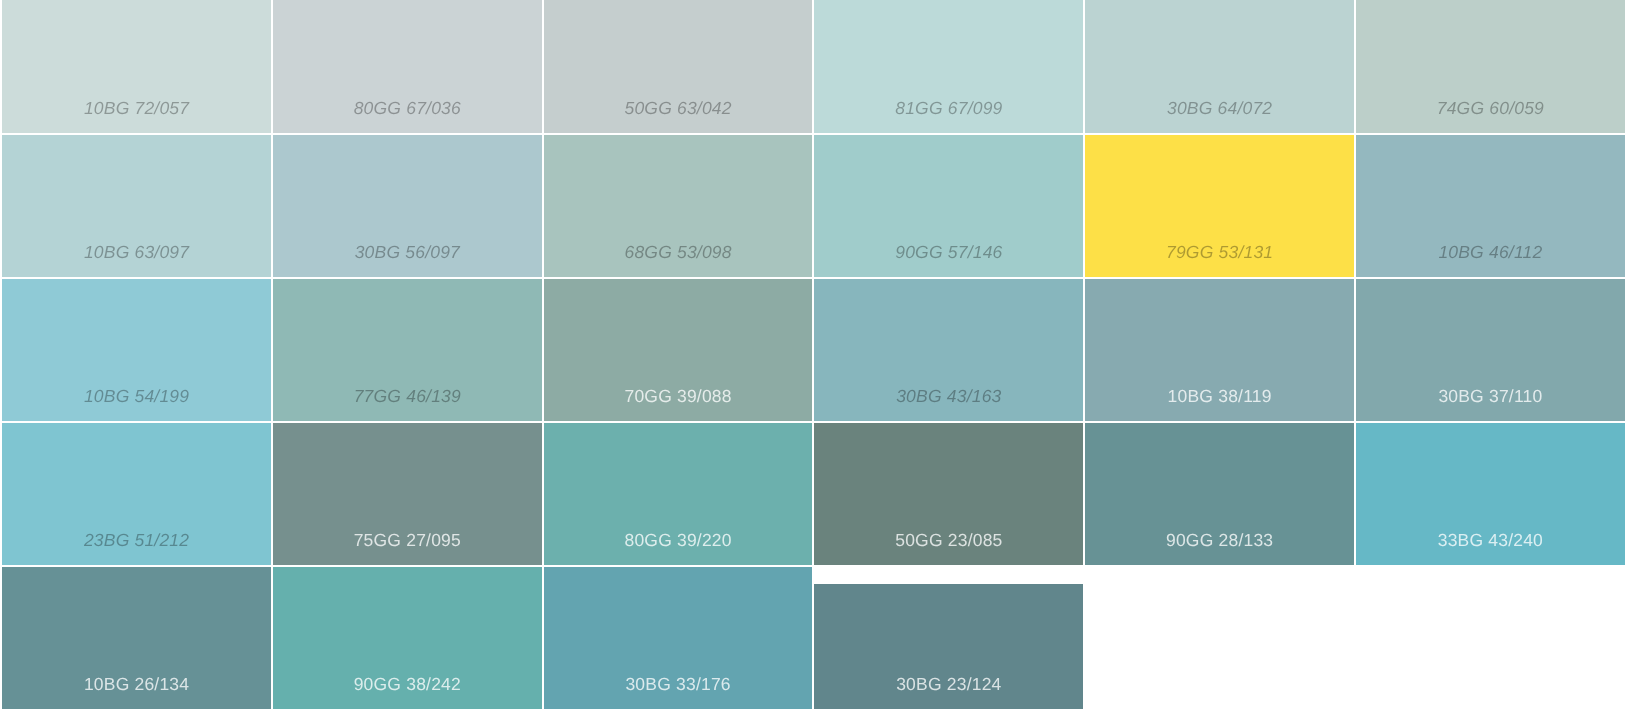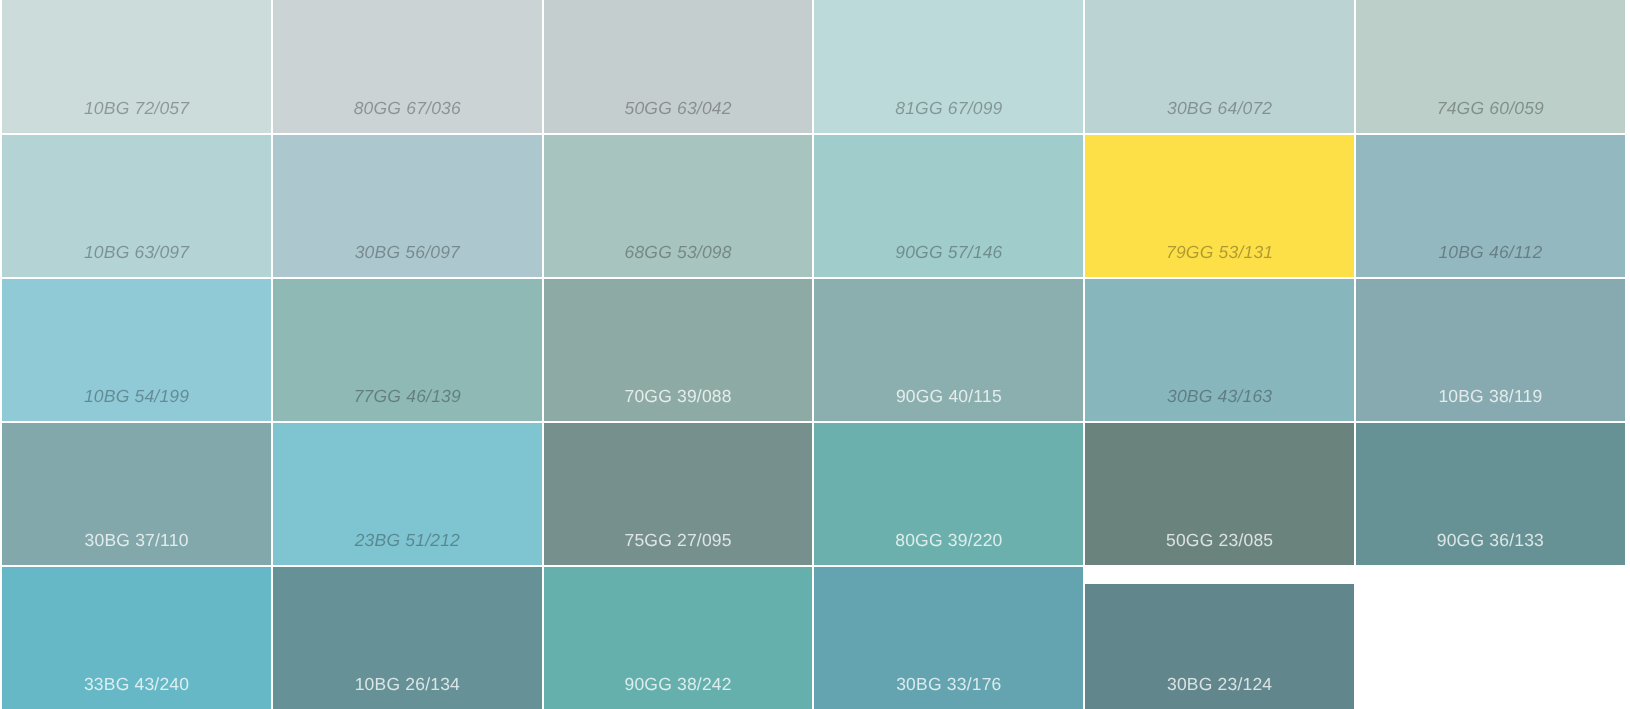--- a/index.html
+++ b/index.html
@@ -101,9 +101,6 @@
   <div class="swatch on-dark" style="background-color: rgb(141, 171, 164);">
     <div class="swatch-label">70GG 39/088</div>
   </div>
-  <div class="swatch on-dark" style="background-color: rgb(139, 175, 174);">
-    <div class="swatch-label">90GG 40/115</div>
-  </div>
   <div class="swatch on-light" style="background-color: rgb(135, 182, 189);">
     <div class="swatch-label">30BG 43/163</div>
   </div>

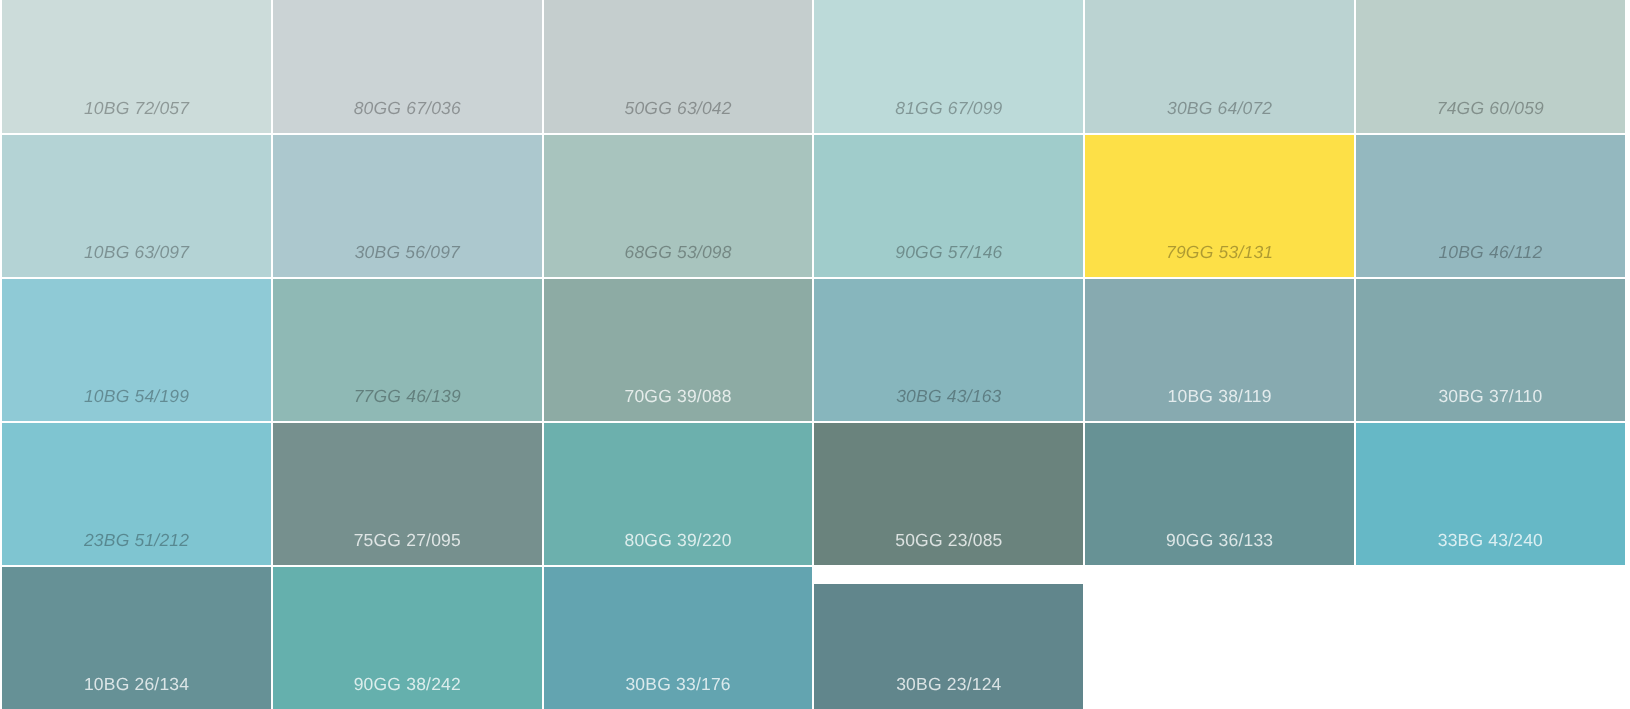--- a/index.html
+++ b/index.html
@@ -125,7 +125,7 @@
   </div>
 
   <div class="swatch on-dark" style="background-color: rgb(103, 146, 149);">
-    <div class="swatch-label">90GG 36/133</div>
+    <div class="swatch-label">90GG 28/133</div>
   </div>
   <div class="swatch on-dark" style="background-color: rgb(102, 184, 198);">
     <div class="swatch-label">33BG 43/240</div>

